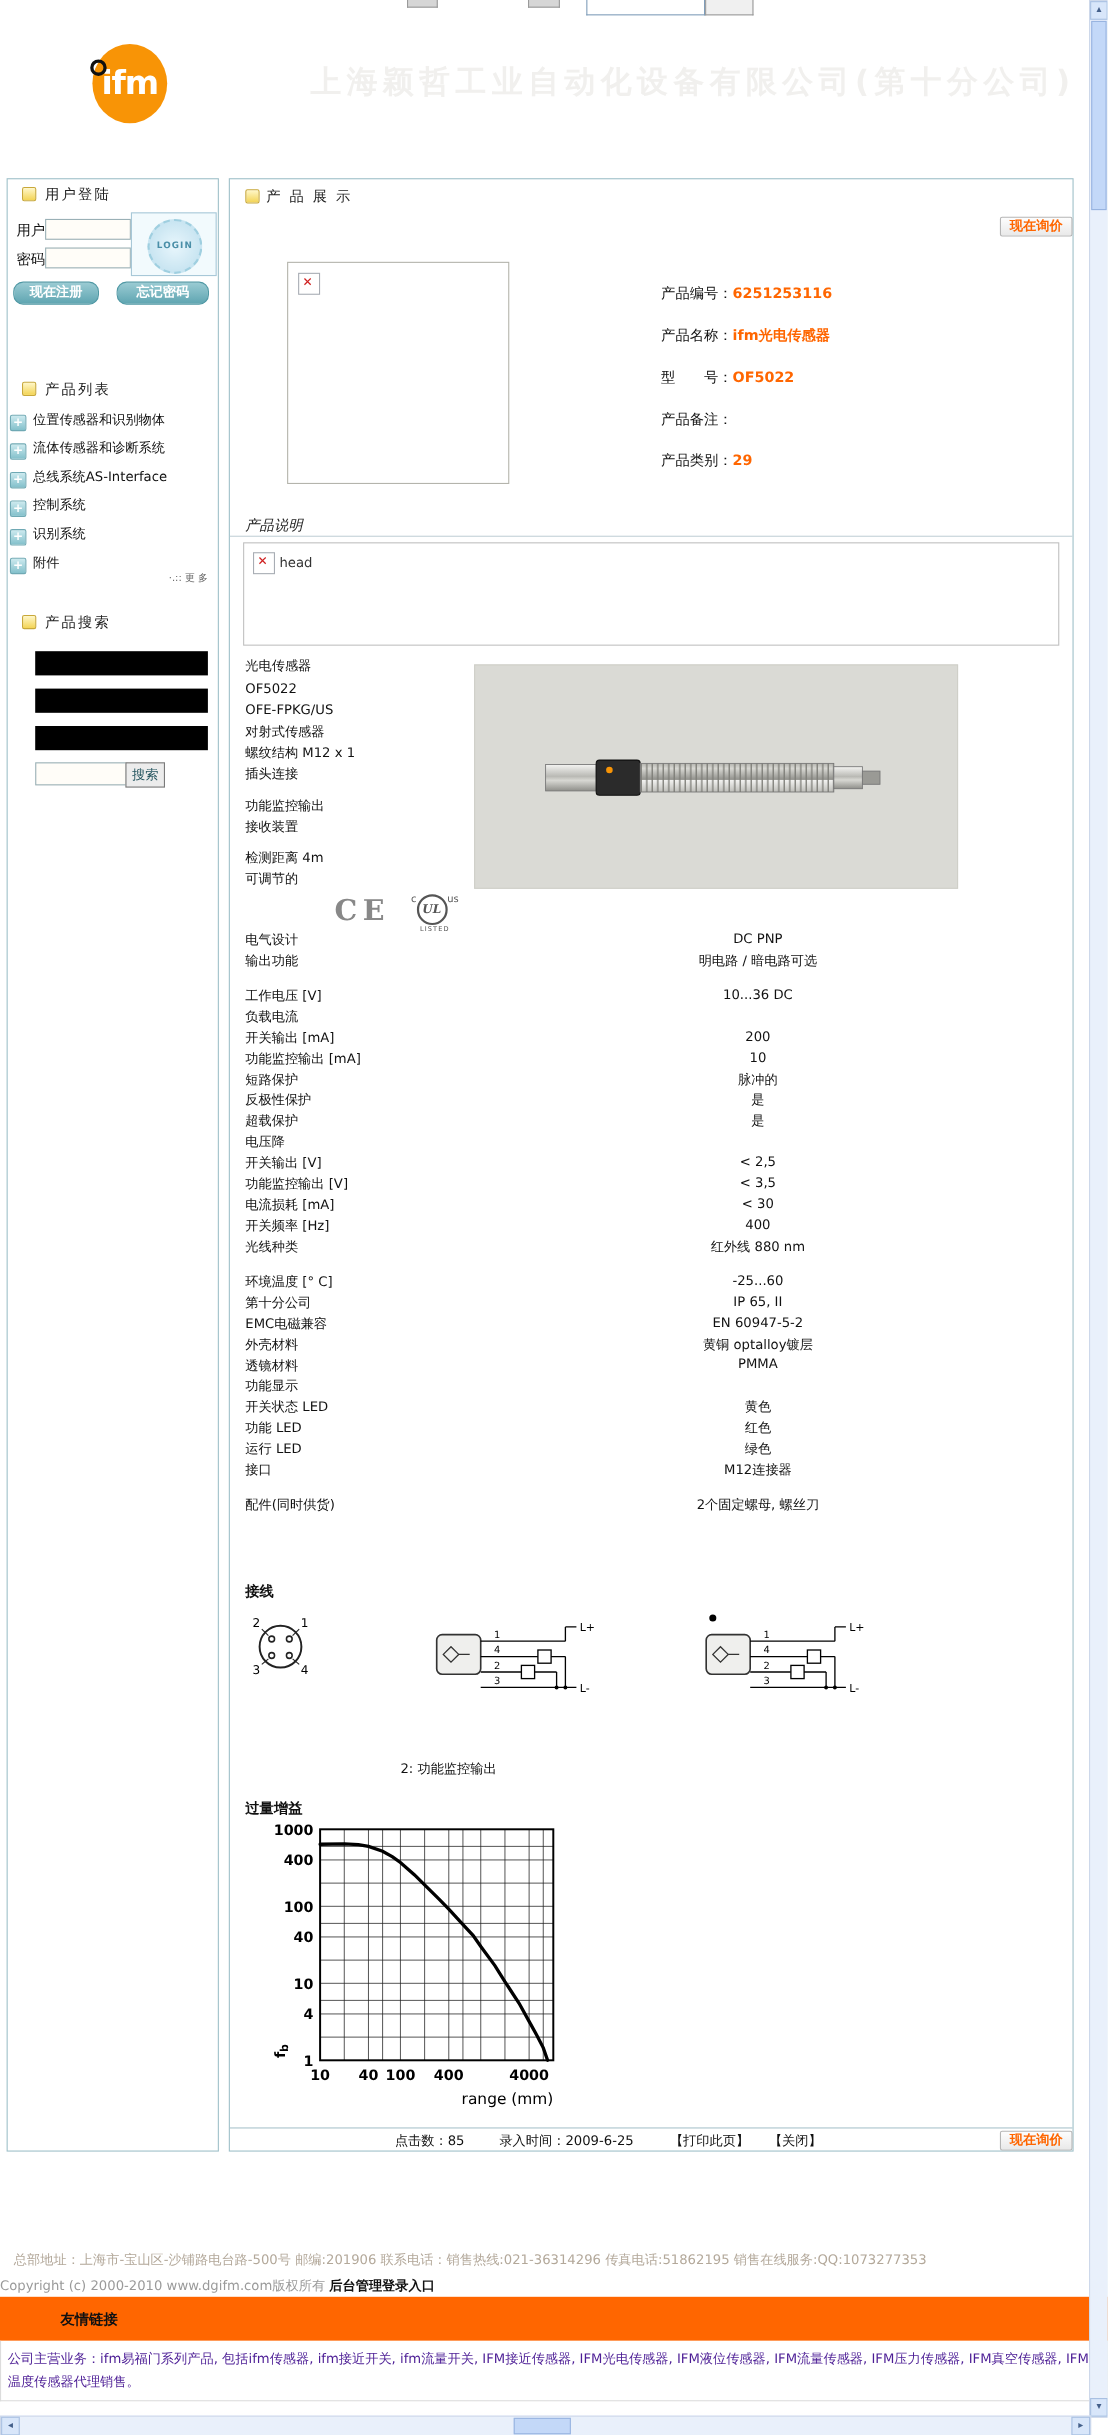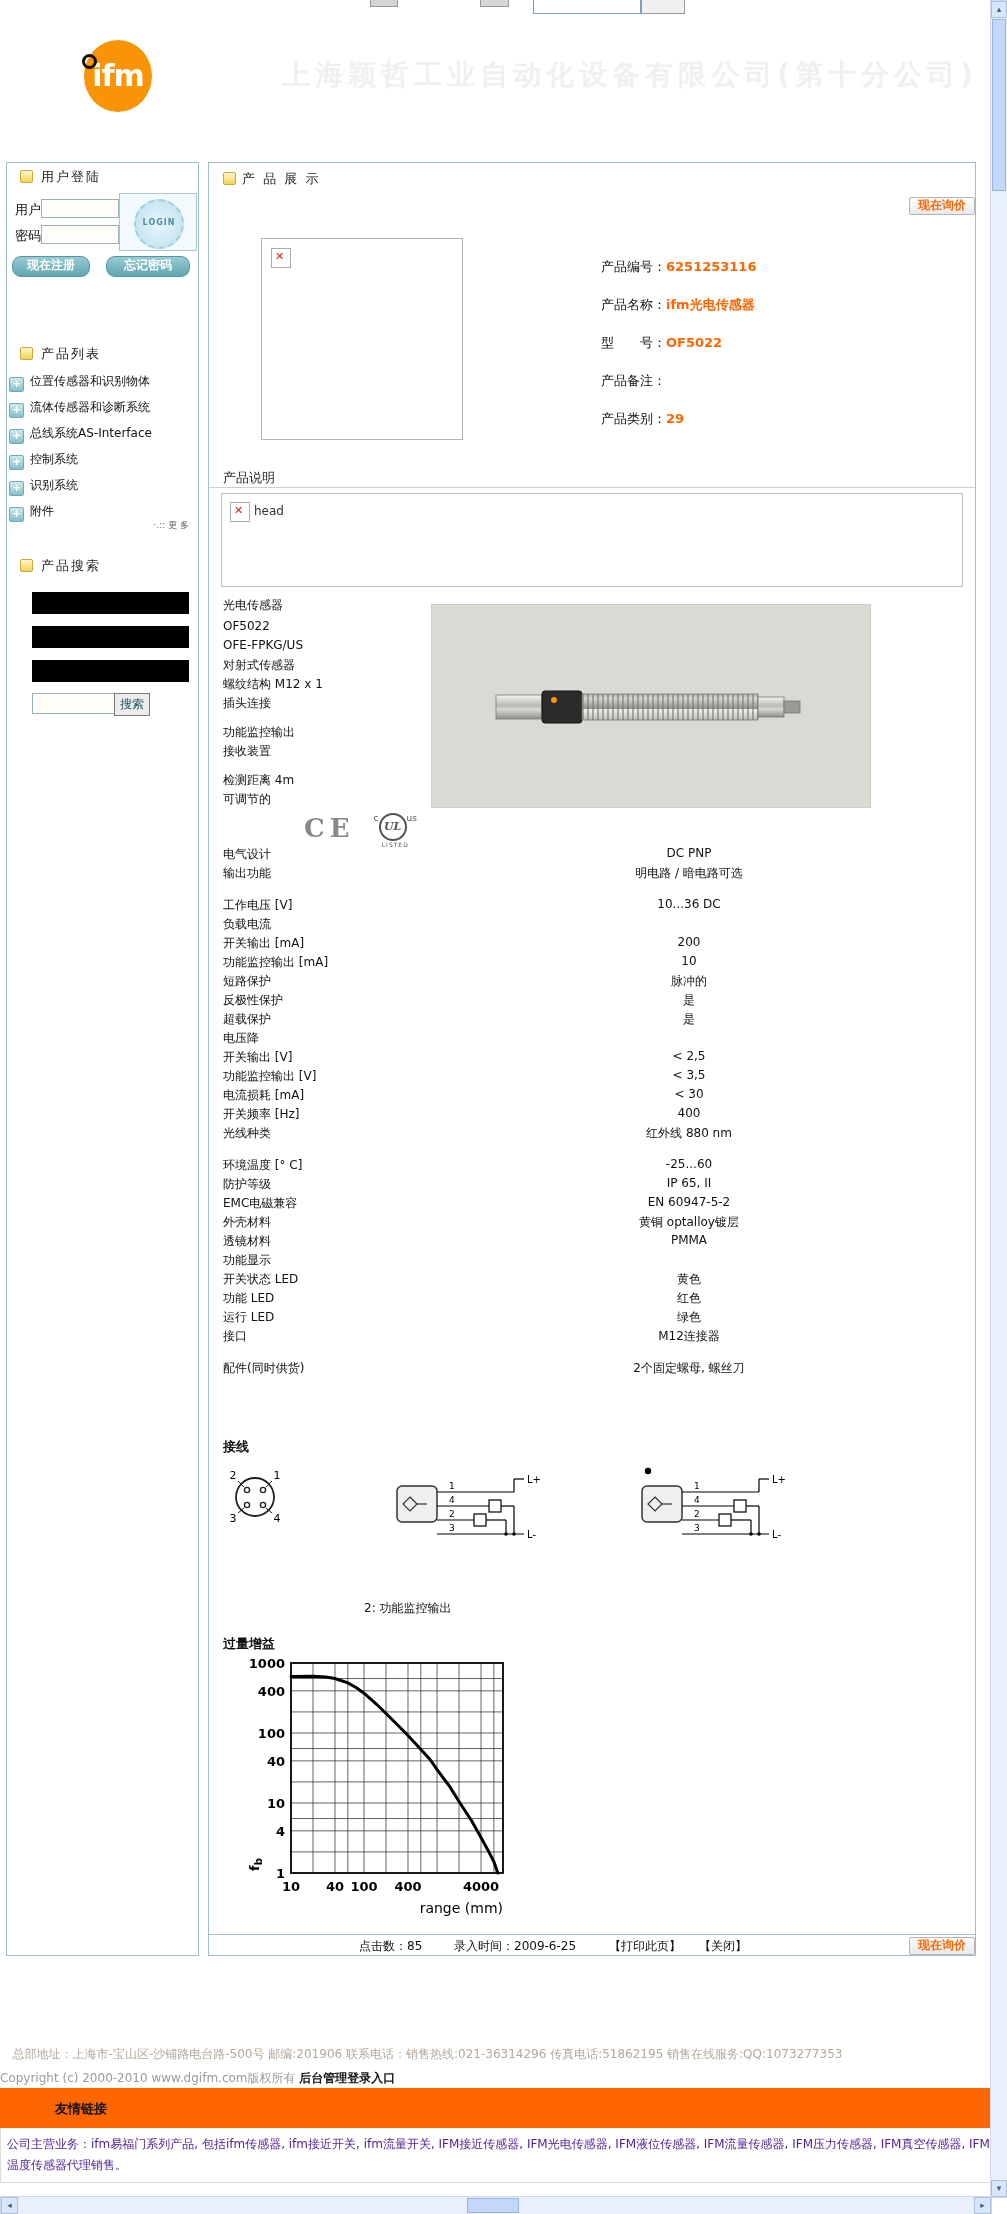--- a/index.html
+++ b/index.html
@@ -123,7 +123,7 @@
         <div class="pf-row"><span class="pf-label">产品类别：</span><span class="pf-value">29</span></div>
       </div>
 
-    <div class="abs" style="left:14px;top:306px;font-size:13px;color:#222;">产品说明</div>
+    <div class="abs" style="left:14px;top:306px;font-size:13px;color:#222;font-style:italic;">产品说明</div>
     <div class="abs" style="left:0;top:324px;width:766px;border-top:1px solid #c4d2d8;"></div>
     <div class="abs" style="left:12px;top:330px;width:740px;height:92px;border:1px solid #c0c0c0;background:#fff;">
       <span class="broken" style="position:absolute;left:8px;top:8px;">

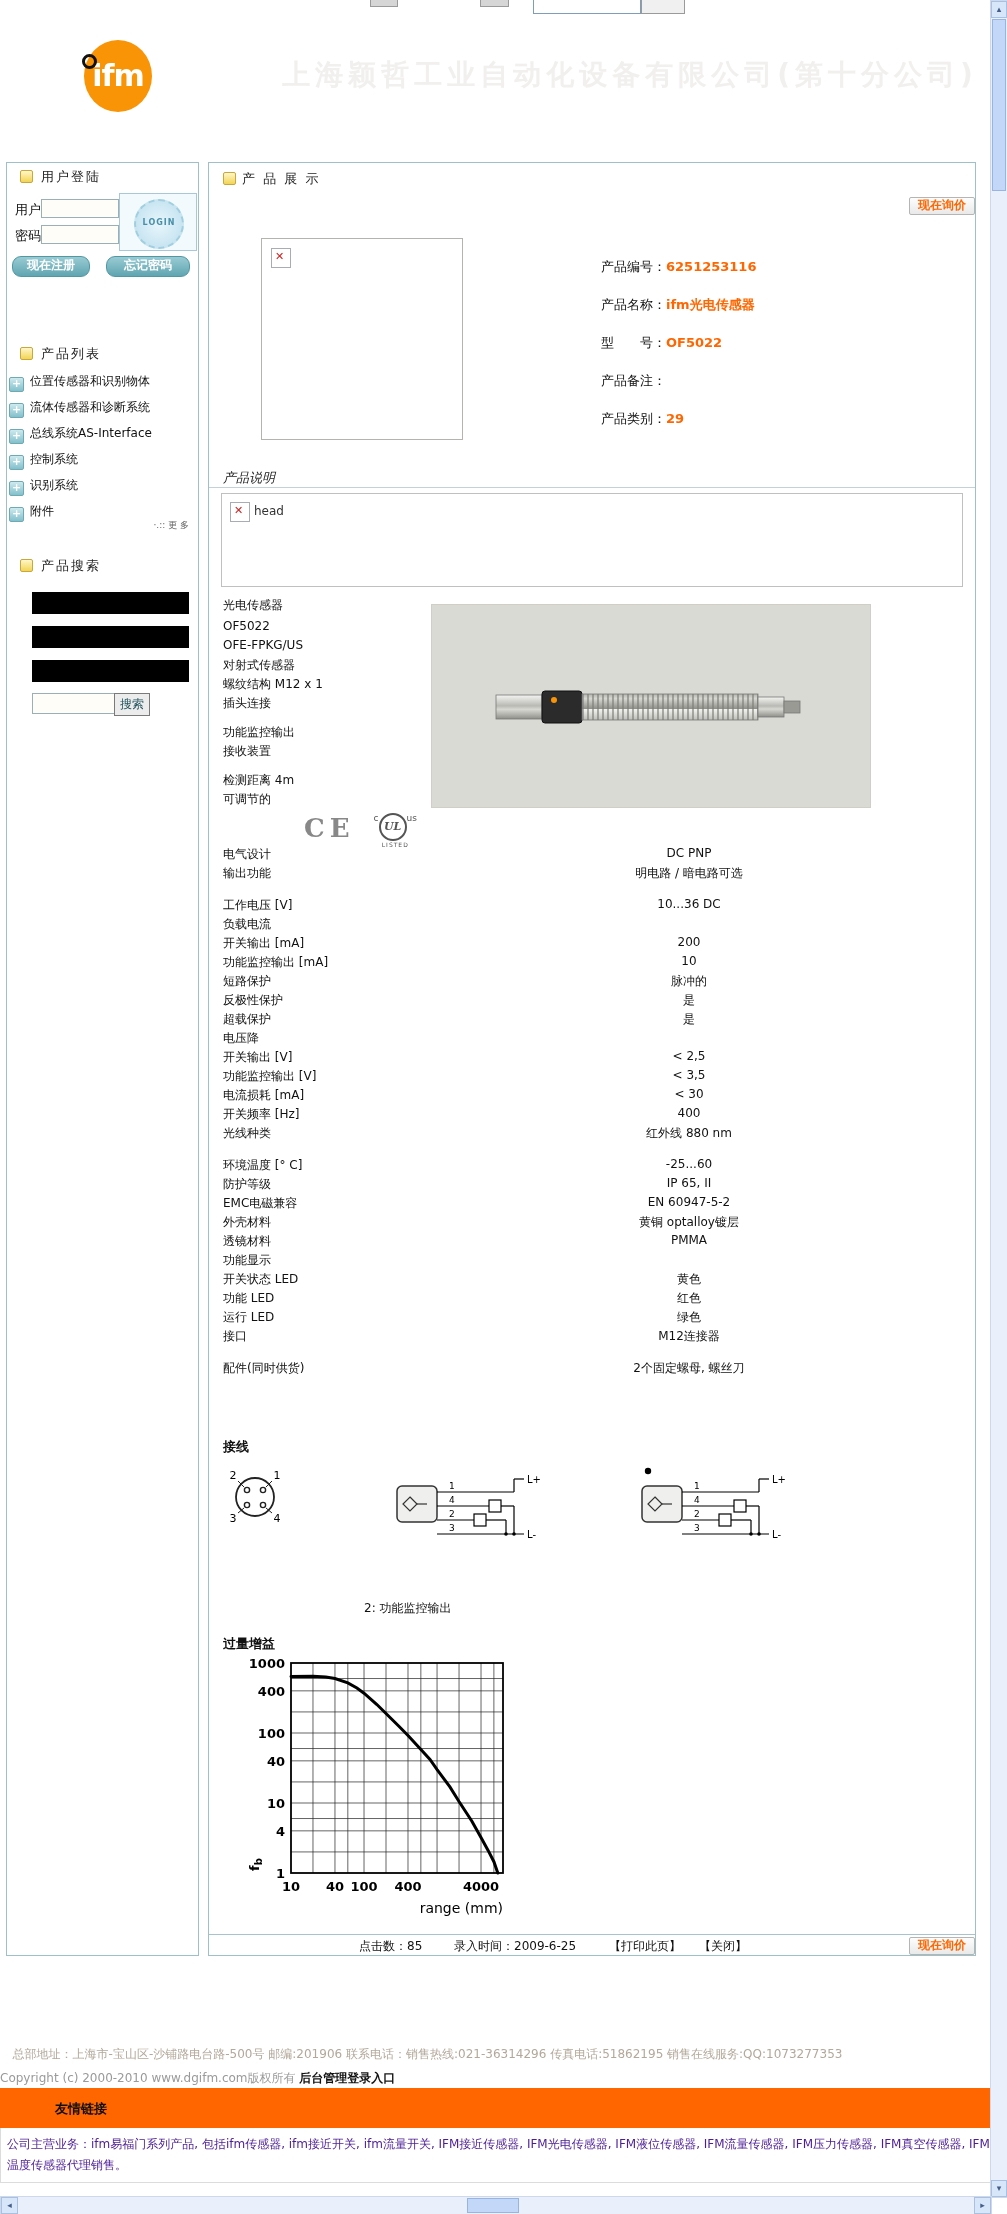--- a/index.html
+++ b/index.html
@@ -240,7 +240,7 @@
           <span class="spec-value">-25...60</span>
         </div>
         <div class="spec-row">
-          <span class="spec-label">防护等级</span>
+          <span class="spec-label">第十分公司</span>
           <span class="spec-value">IP 65, II</span>
         </div>
         <div class="spec-row">

